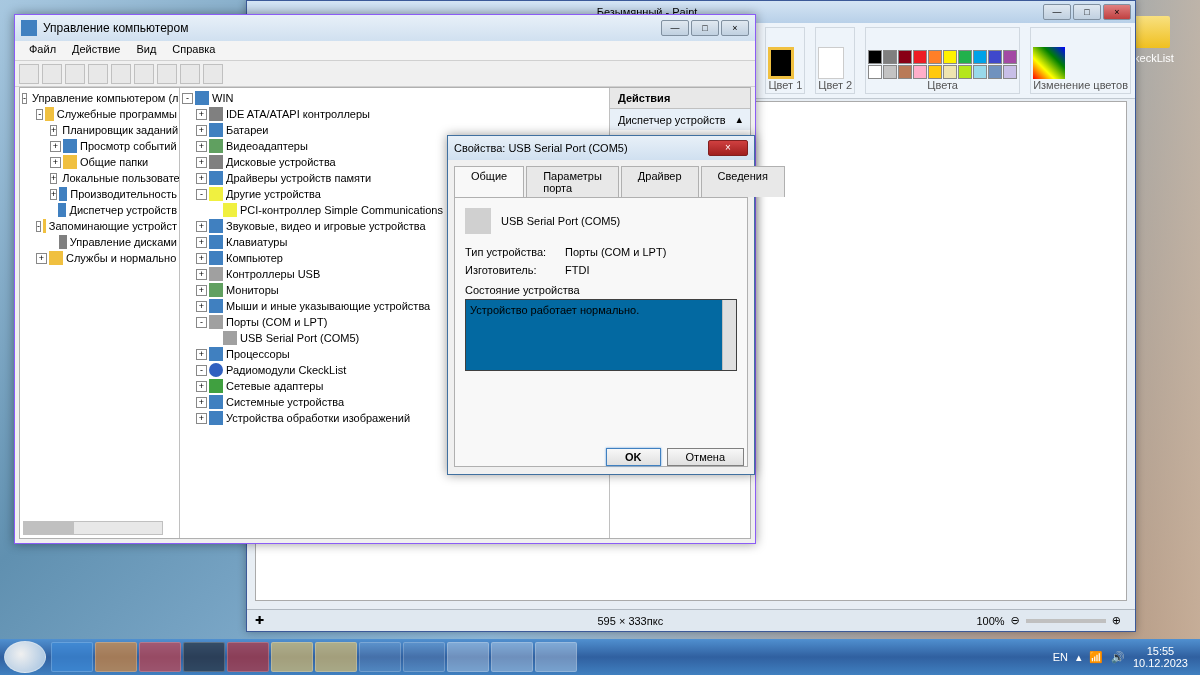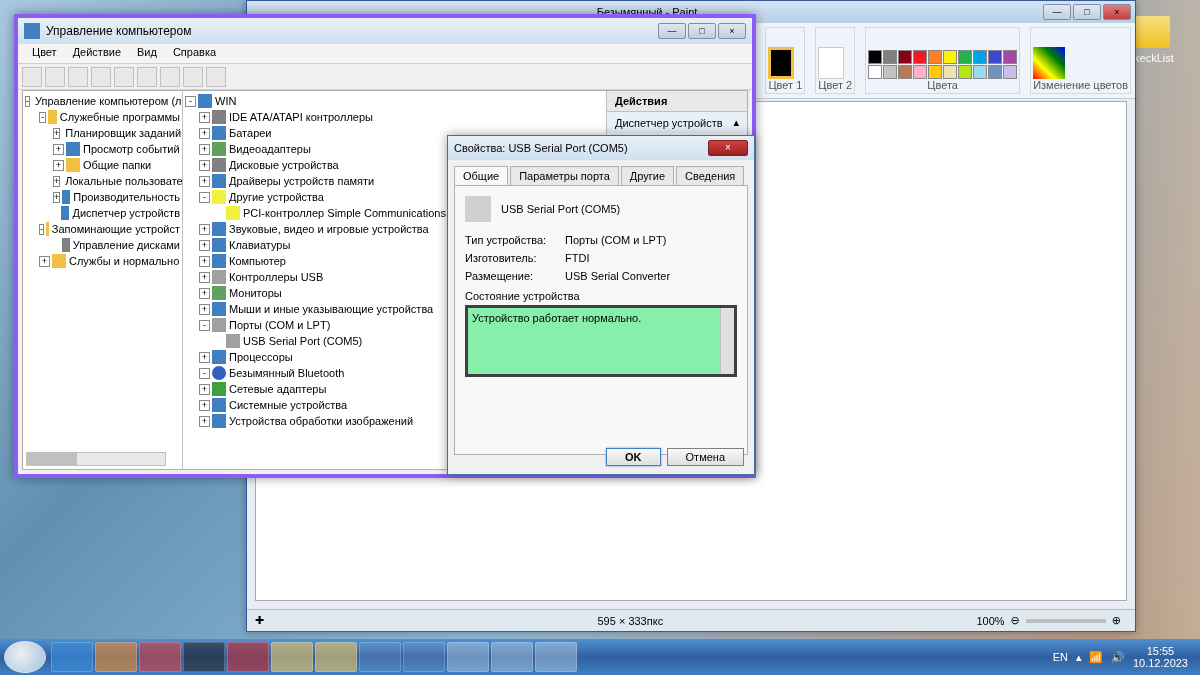--- a/index.html
+++ b/index.html
@@ -29,7 +29,7 @@
 .win-btn.close { background: linear-gradient(#e08080, #c04040); }
 
 
-.compmgmt-window { position: absolute; left: 14px; top: 14px; width: 742px; height: 464px; background: #f0f0f0; border: 4px solid #8b5cf6; box-shadow: 0 0 10px rgba(0,0,0,0.4); }
+.compmgmt-window { position: absolute; left: 14px; top: 14px; width: 742px; height: 530px; background: #f0f0f0; border: 1px solid #8b5cf6; box-shadow: 0 0 10px rgba(0,0,0,0.4); }
 .cm-titlebar { height: 26px; background: linear-gradient(#e8f0f8, #d0e0f0); display: flex; align-items: center; padding: 0 6px; }
 .cm-titlebar .icon { width: 16px; height: 16px; background: #4080c0; margin-right: 6px; }
 .cm-titlebar .title { flex: 1; font-size: 12px; }

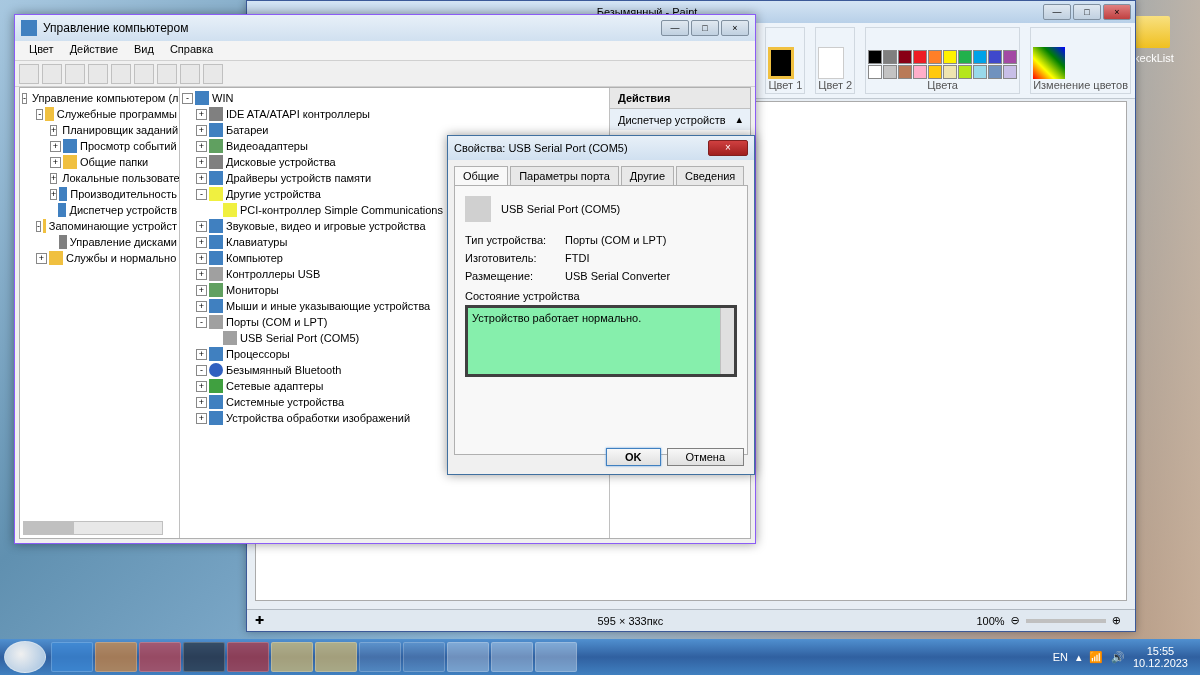--- a/index.html
+++ b/index.html
@@ -177,7 +177,7 @@
     </div>
   </div>
   <div class="cm-menubar" id="cm-menu">
-      <span>Цвет</span>
+      <span>Файл</span>
       <span>Действие</span>
       <span>Вид</span>
       <span>Справка</span>

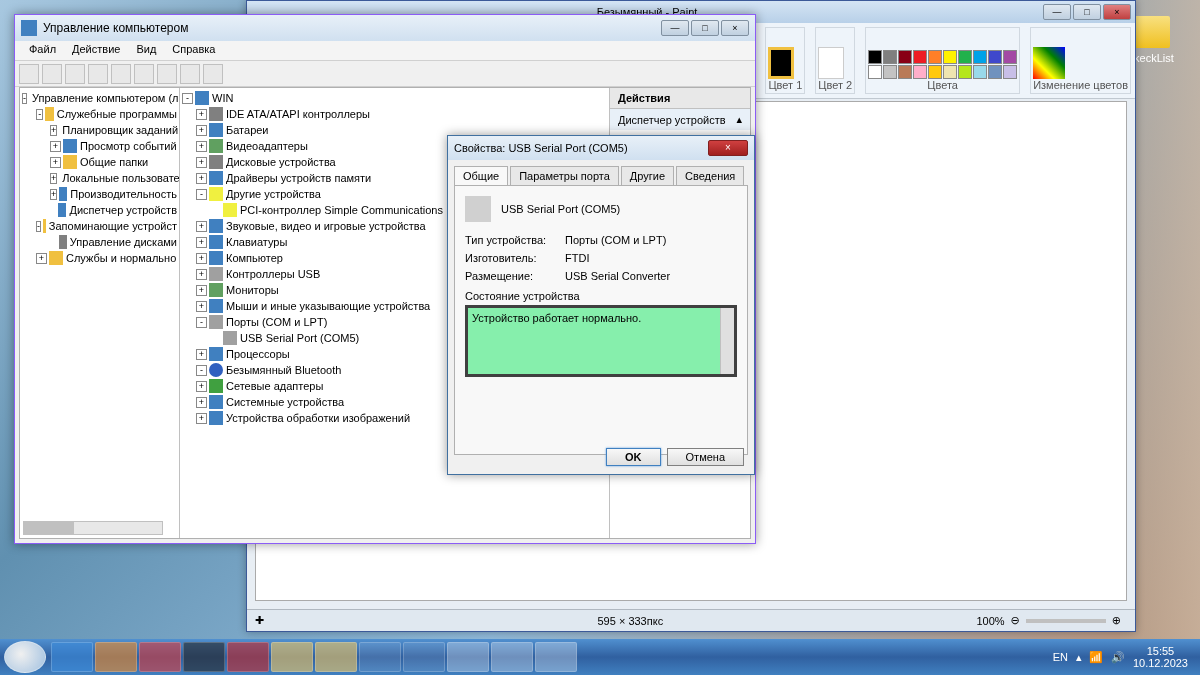--- a/index.html
+++ b/index.html
@@ -65,7 +65,7 @@
 .props-titlebar .title { flex: 1; font-size: 11px; }
 .props-titlebar .close-btn { width: 40px; height: 16px; background: linear-gradient(#d04040, #a02020); border: 1px solid #802020; color: white; text-align: center; font-size: 10px; line-height: 14px; border-radius: 2px; }
 .props-tabs { display: flex; padding: 6px 6px 0 6px; }
-.props-tab { padding: 3px 8px; border: 1px solid #b0b0b0; background: #e8e8e8; border-bottom: none; margin-right: 2px; font-size: 11px; }
+.props-tab { padding: 3px 16px; border: 1px solid #b0b0b0; background: #e8e8e8; border-bottom: none; margin-right: 2px; font-size: 11px; }
 .props-tab.active { background: #f8f8f8; }
 .props-content { margin: 0 6px 6px; border: 1px solid #b0b0b0; background: #f8f8f8; padding: 10px; height: 270px; position: relative; }
 .props-row { display: flex; margin-bottom: 6px; font-size: 11px; }

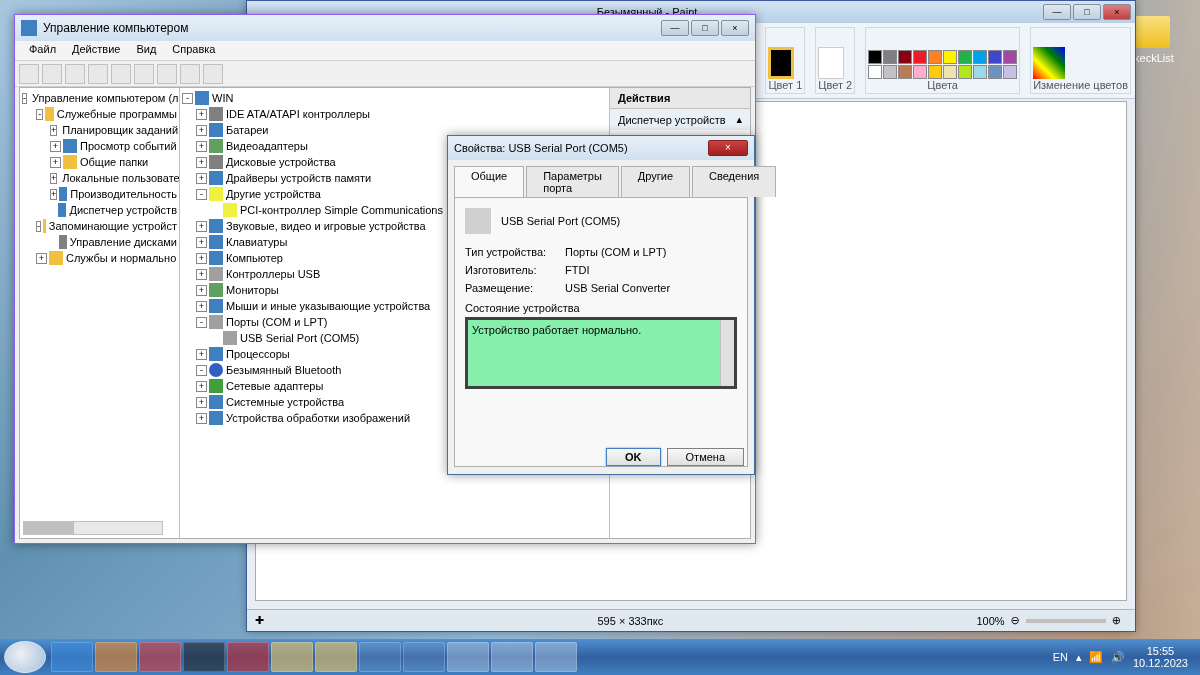--- a/index.html
+++ b/index.html
@@ -383,7 +383,7 @@
   <div class="props-tabs" id="props-tabs">
       <div class="props-tab active">Общие</div>
       <div class="props-tab">Параметры порта</div>
-      <div class="props-tab">Другие</div>
+      <div class="props-tab">Драйвер</div>
       <div class="props-tab">Сведения</div>
     </div>
   <div class="props-content">

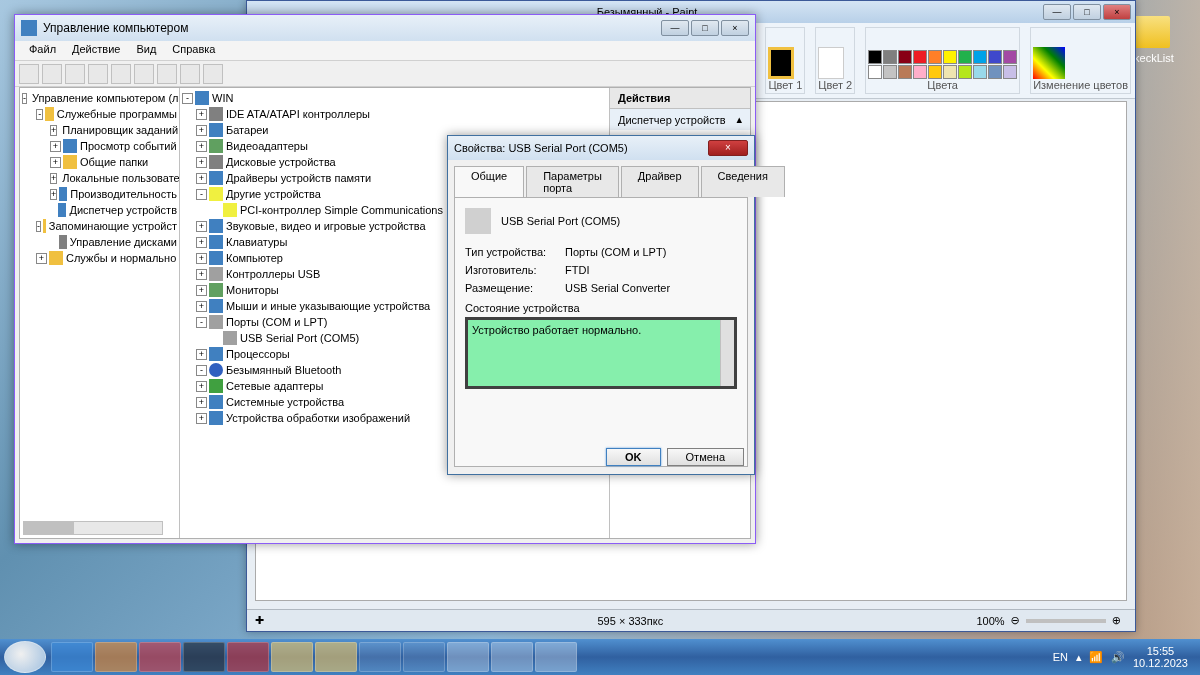--- a/index.html
+++ b/index.html
@@ -400,10 +400,6 @@
           <div class="props-label">Изготовитель:</div>
           <div>FTDI</div>
         </div>
-        <div class="props-row">
-          <div class="props-label">Размещение:</div>
-          <div>USB Serial Converter</div>
-        </div>
       </div>
     <div class="props-status-label">Состояние устройства</div>
     <div class="props-status-box">

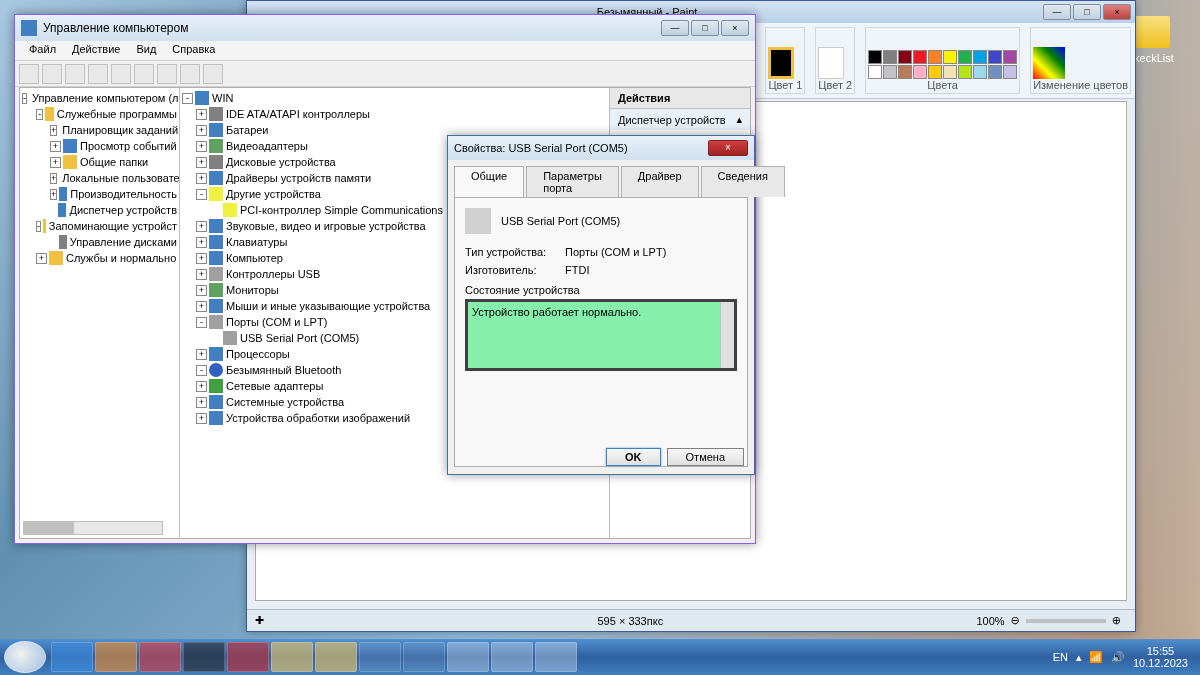--- a/index.html
+++ b/index.html
@@ -73,7 +73,7 @@
 .props-device-header { display: flex; align-items: center; margin-bottom: 12px; }
 .props-device-header .dicon { width: 26px; height: 26px; background: #d0d0d0; margin-right: 10px; }
 .props-status-label { font-size: 11px; margin-bottom: 3px; margin-top: 8px; }
-.props-status-box { border: 3px solid #404040; background: #86efac; height: 72px; padding: 4px; font-size: 11px; position: relative; }
+.props-status-box { border: 1px solid #404040; background: #0369a1; height: 72px; padding: 4px; font-size: 11px; position: relative; }
 .props-status-box .sbar { position: absolute; right: 0; top: 0; bottom: 0; width: 14px; background: #e0e0e0; border-left: 1px solid #c0c0c0; }
 .props-buttons { position: absolute; bottom: 8px; right: 10px; display: flex; gap: 6px; }
 .props-btn { padding: 2px 18px; border: 1px solid #808080; background: linear-gradient(#f8f8f8, #e0e0e0); font-size: 11px; }

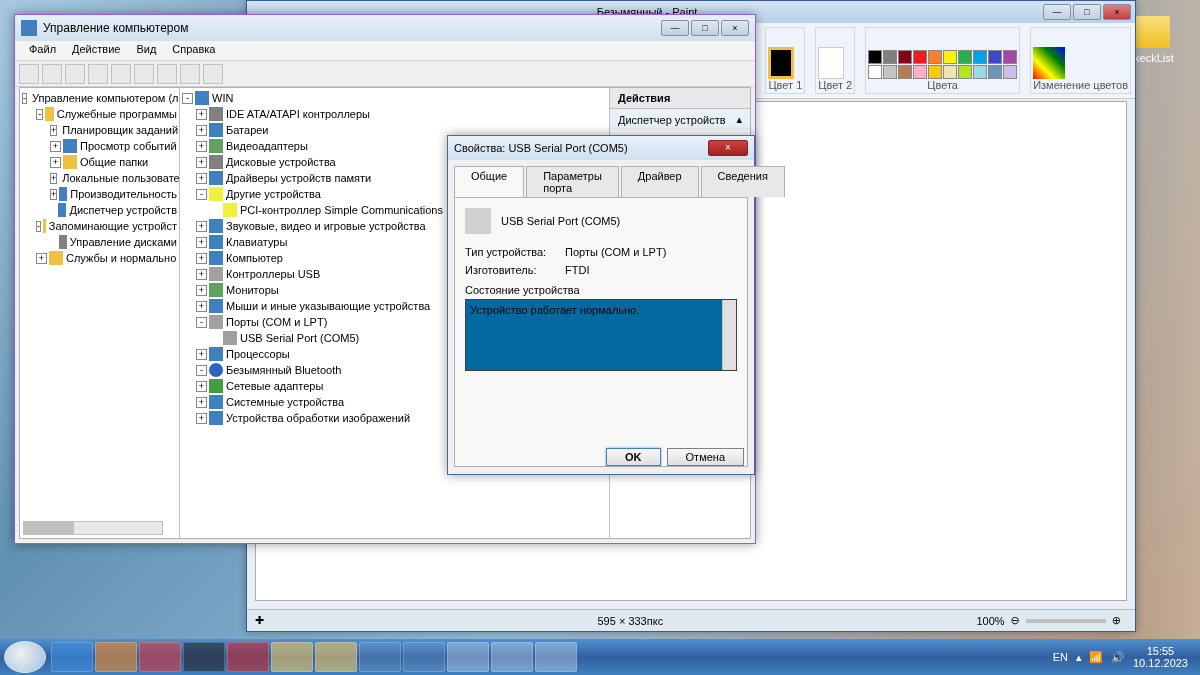--- a/index.html
+++ b/index.html
@@ -340,7 +340,7 @@
         <div class="tree-node indent-1">
           <span class="expander">-</span>
           <span class="nicon ic-bt"></span>
-          <span>Безымянный Bluetooth</span>
+          <span>Радиомодули CkeckList</span>
         </div>
         <div class="tree-node indent-1">
           <span class="expander">+</span>

